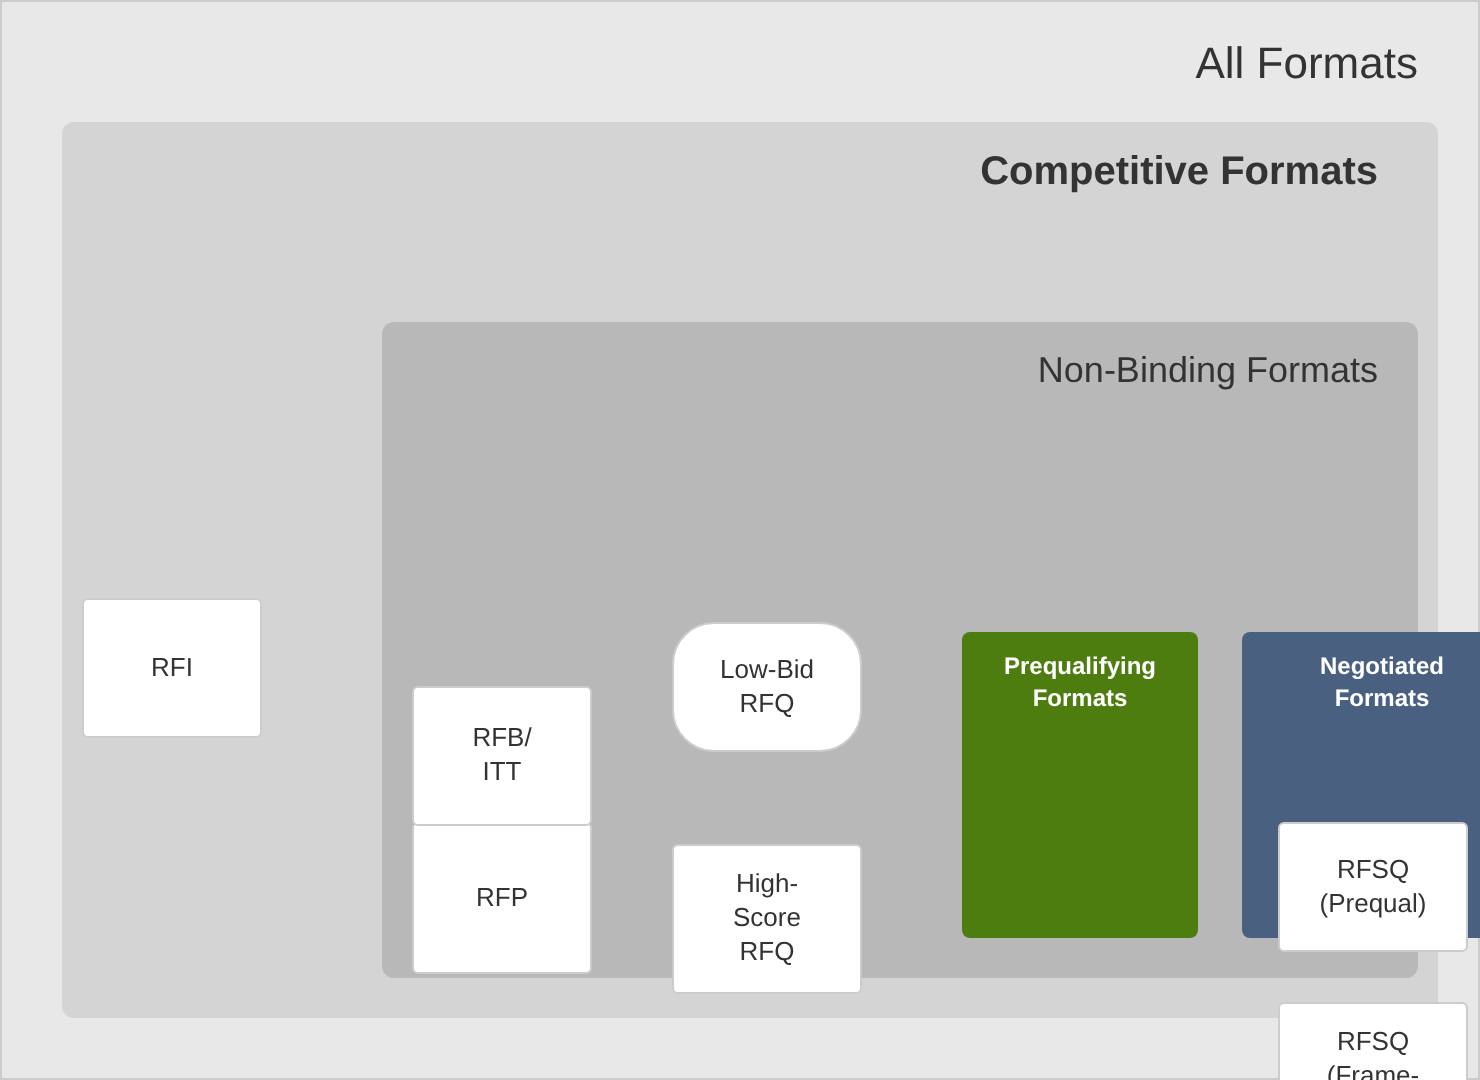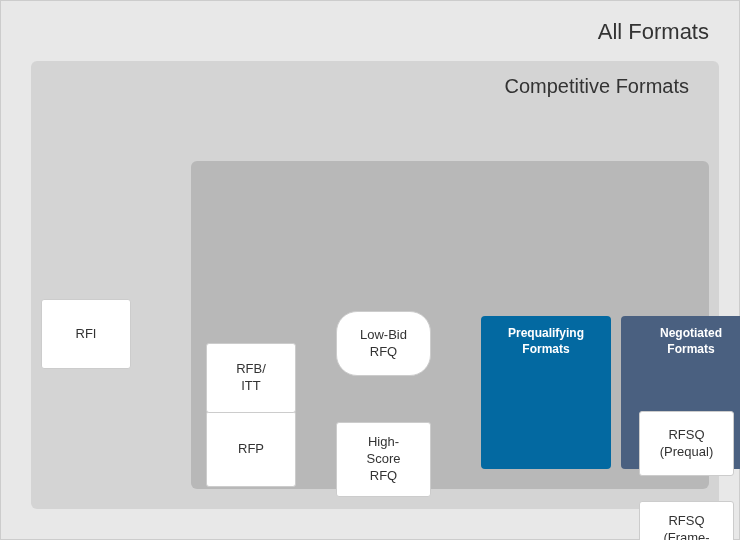--- a/index.html
+++ b/index.html
@@ -47,7 +47,7 @@
       top: 14px;
       right: 30px;
       font-size: 20px;
-      font-weight: 400;
+      font-weight: 700;
       color: #333;
     }
 

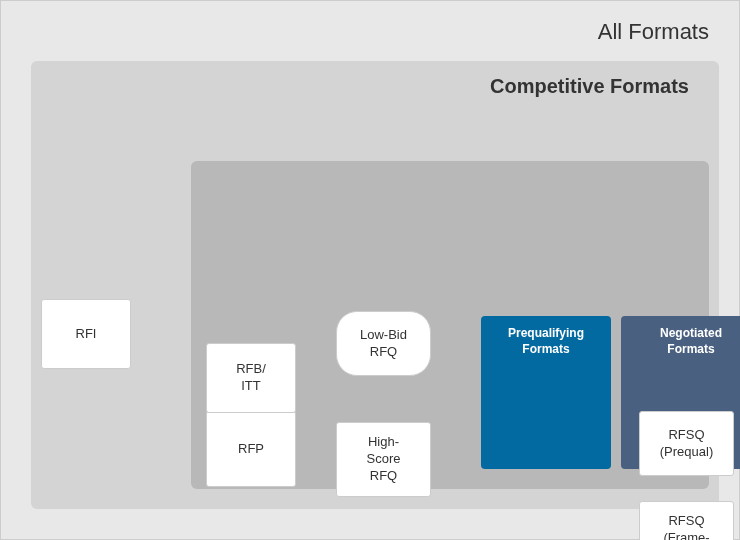--- a/index.html
+++ b/index.html
@@ -204,6 +204,7 @@
     <span class="competitive-label">Competitive Formats</span>
 
     <div class="nonbinding-box">
+      <span class="nonbinding-label">Non-Binding Formats</span>
 
       <div class="prequalifying-box">
         <span class="prequalifying-label">Prequalifying<br>Formats</span>

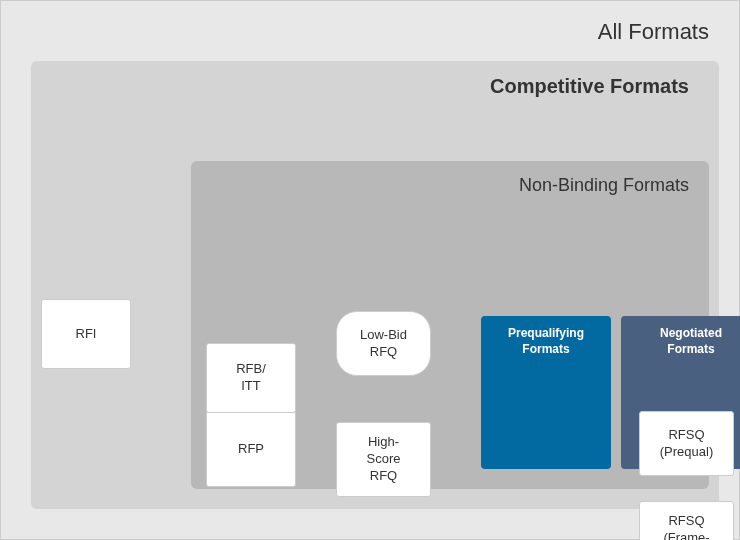--- a/index.html
+++ b/index.html
@@ -76,9 +76,9 @@
       position: absolute;
       top: 155px;
       left: 290px;
-      width: 130px;
+      width: 118px;
       bottom: 20px;
-      background: #0369a1;
+      background: #4d7c0f;
       border-radius: 4px;
     }
 

